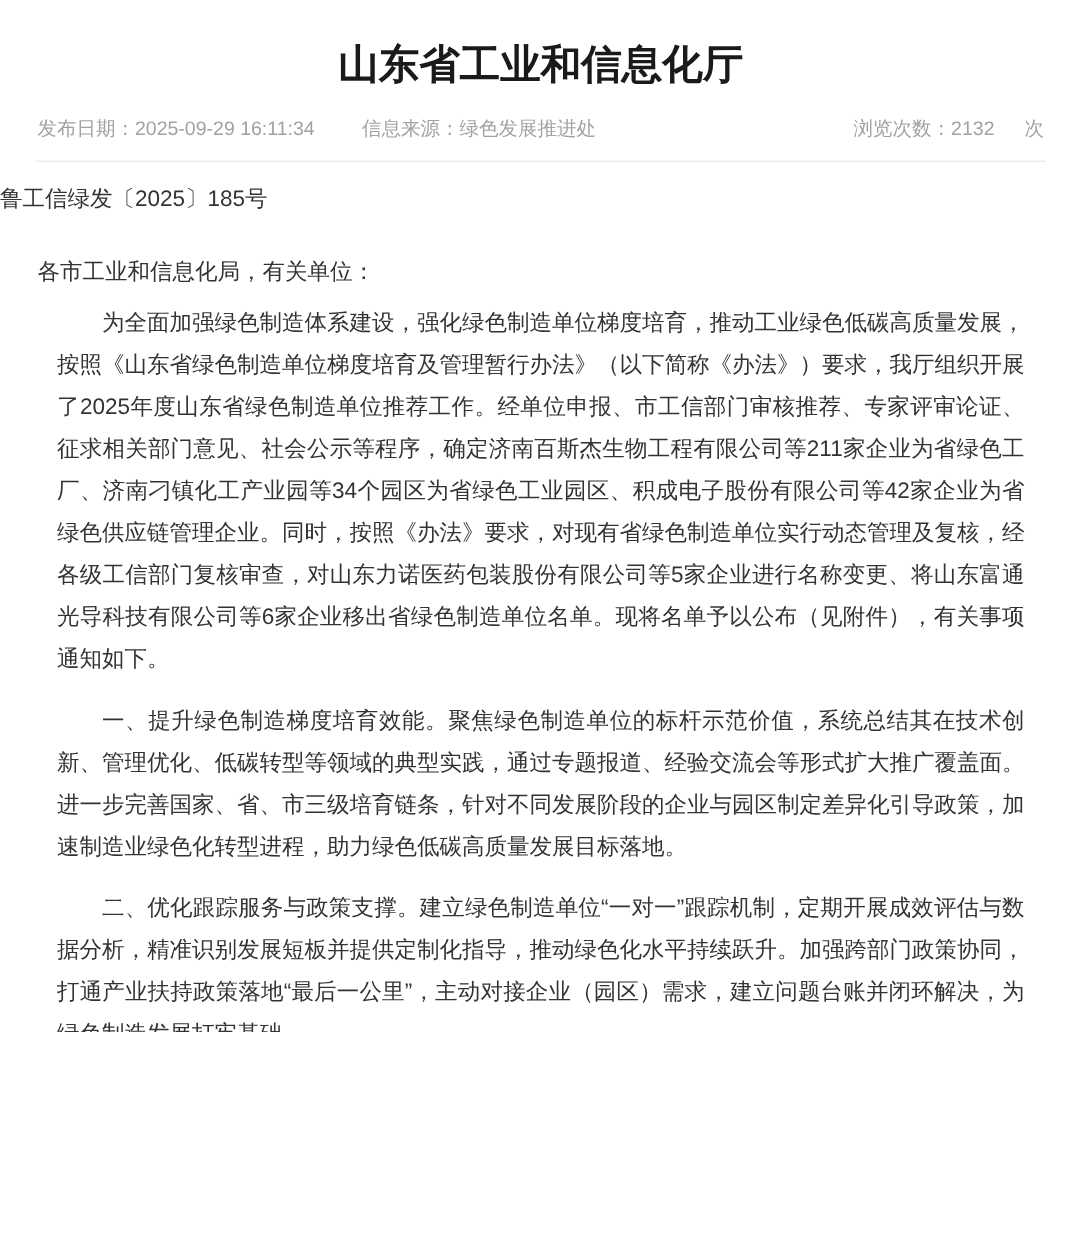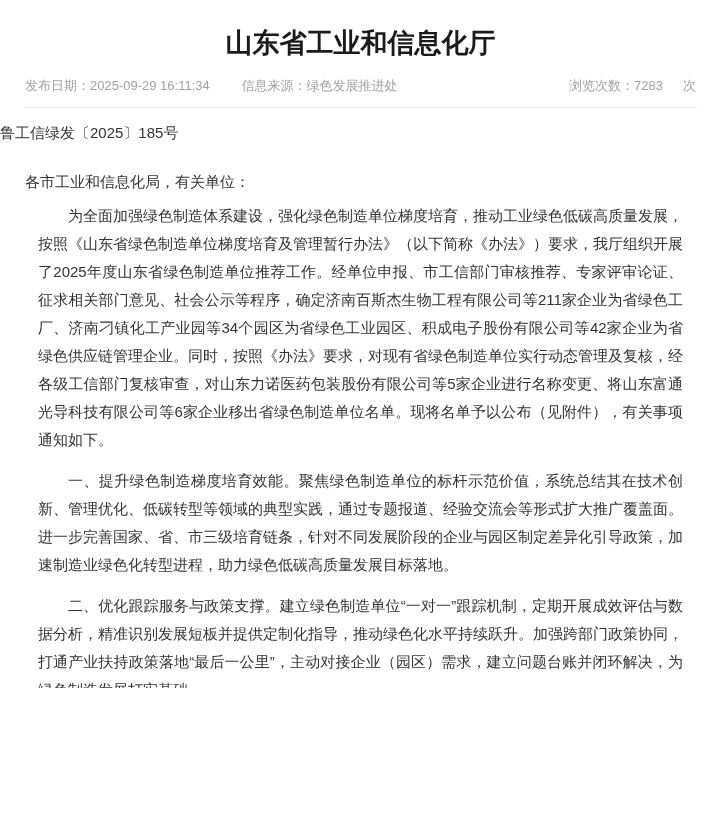--- a/index.html
+++ b/index.html
@@ -102,7 +102,7 @@
       <span class="meta-item"><span>信息来源：</span><span>绿色发展推进处</span></span>
     </div>
     <div class="meta-right">
-      <span>浏览次数：</span><span>7283</span><span class="views-unit">次</span>
+      <span>浏览次数：</span><span>2132</span><span class="views-unit">次</span>
     </div>
   </div>
 

